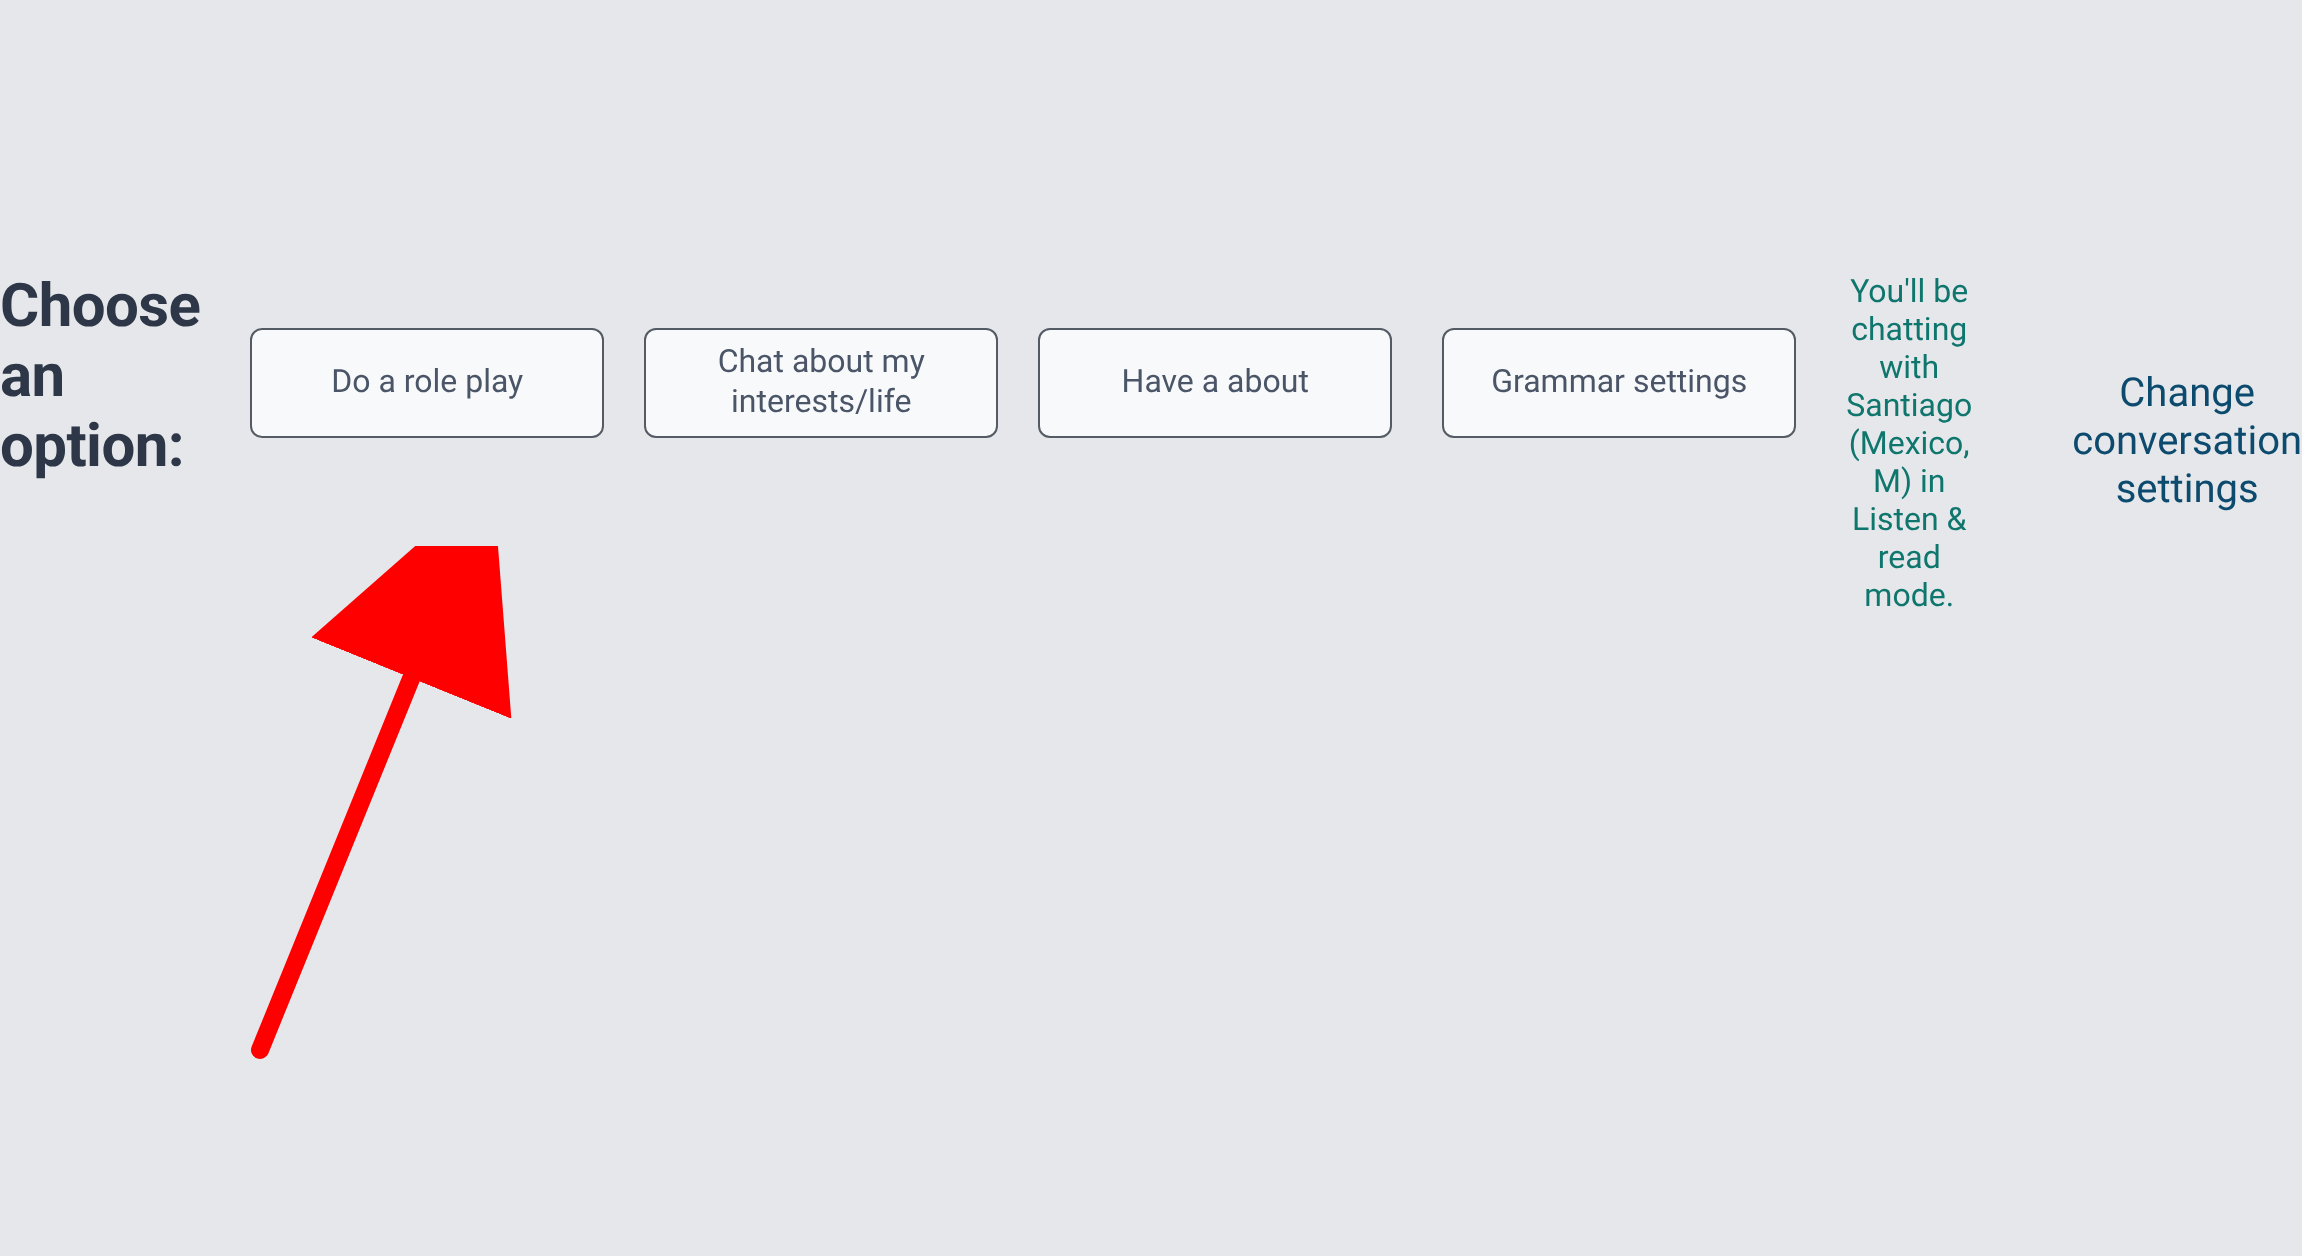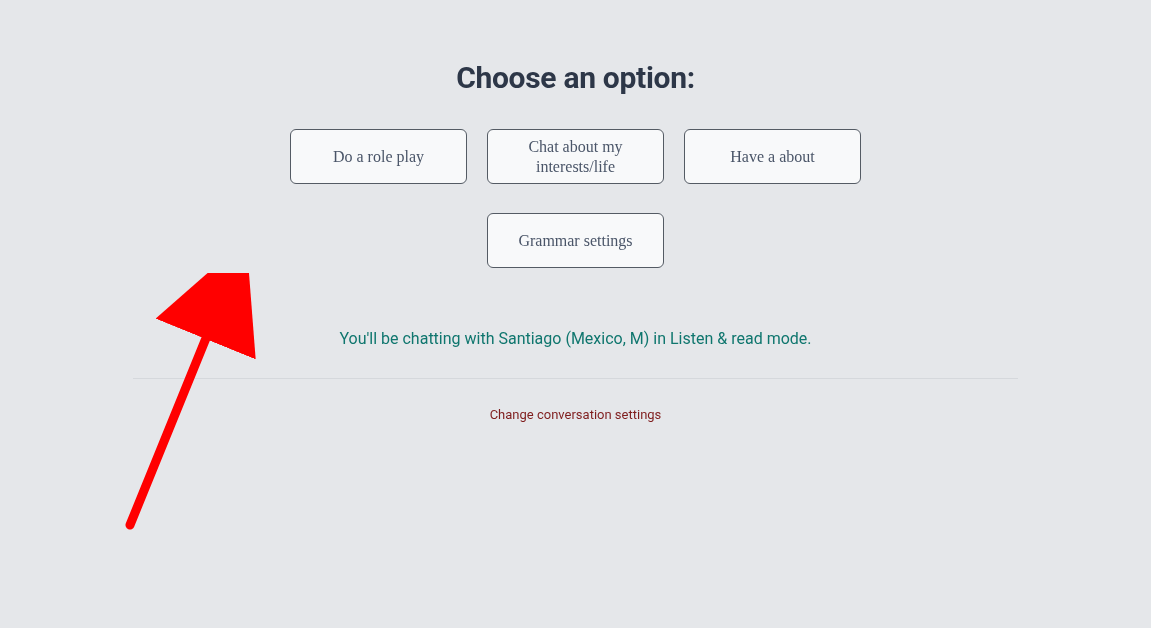--- a/index.html
+++ b/index.html
@@ -21,9 +21,10 @@
     .container {
       width: 100%;
       display: flex;
-      flex-direction: column;
+      flex-direction: row;
       align-items: center;
-      padding-top: 60px;
+      padding-top: 104px;
+      gap: 25px;
     }
     .title {
       font-size: 30px;

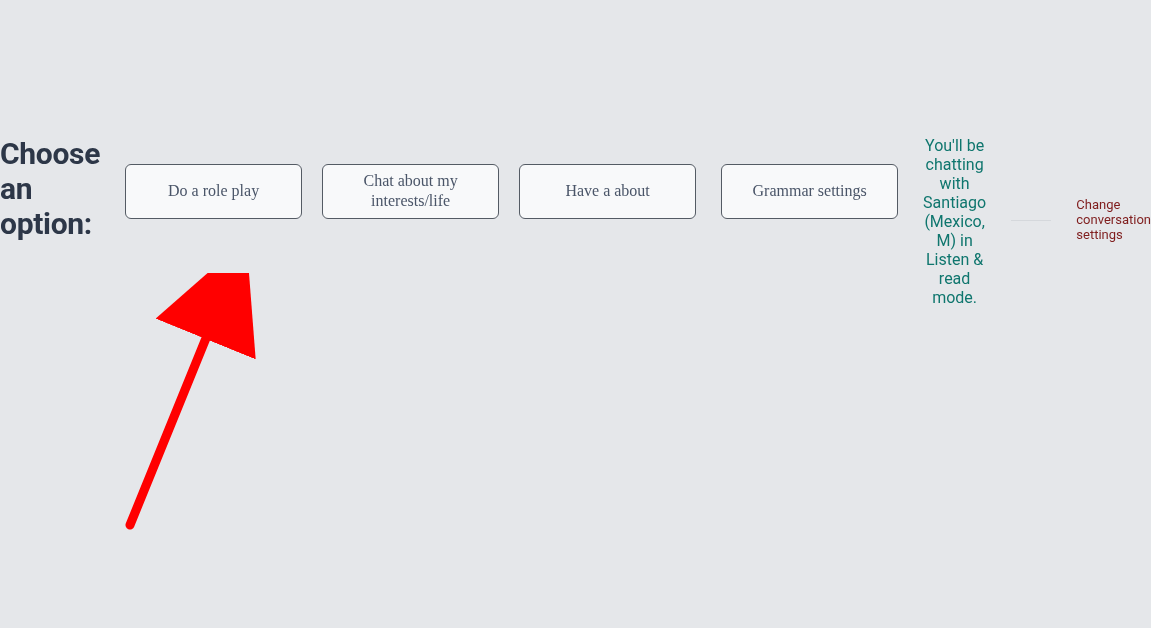--- a/index.html
+++ b/index.html
@@ -38,7 +38,6 @@
       gap: 20px;
       justify-content: center;
       margin-bottom: 29px;
-      font-family: Liberation Serif, serif;
     }
     .option-btn {
       width: 177px;

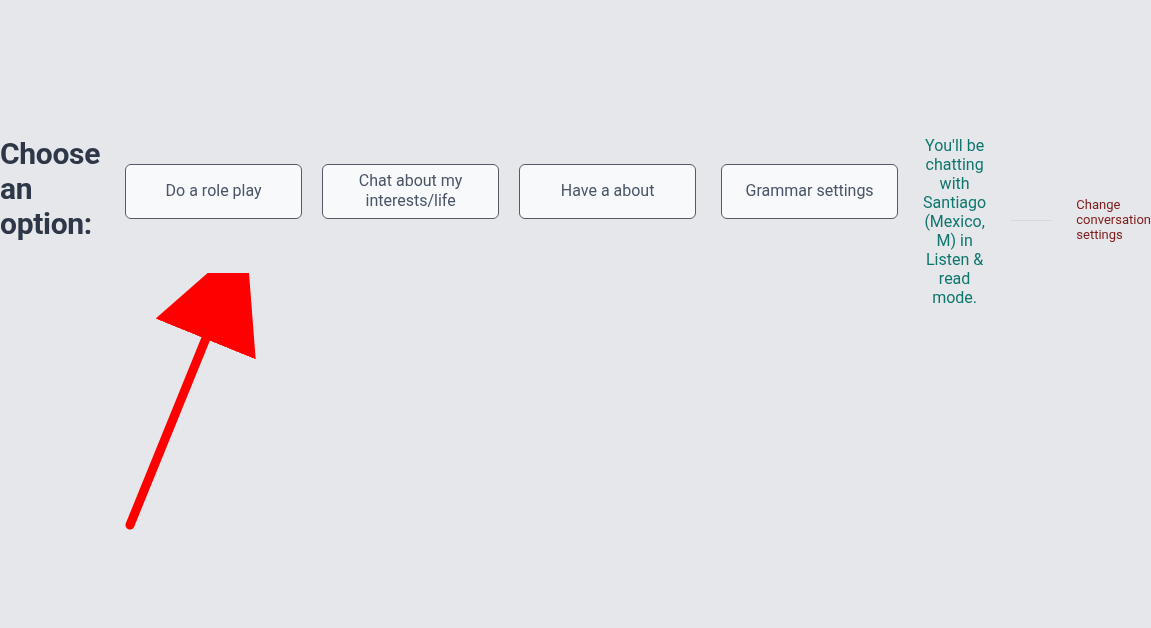--- a/index.html
+++ b/index.html
@@ -71,10 +71,11 @@
     }
     .settings-link {
       margin-top: 28px;
-      font-size: 13px;
-      color: #7f1d1d;
+      font-size: 20px;
+      color: #0c4a6e;
       text-decoration: none;
       cursor: pointer;
+      text-align: center;
     }
     .annotation-arrow {
       position: absolute;

